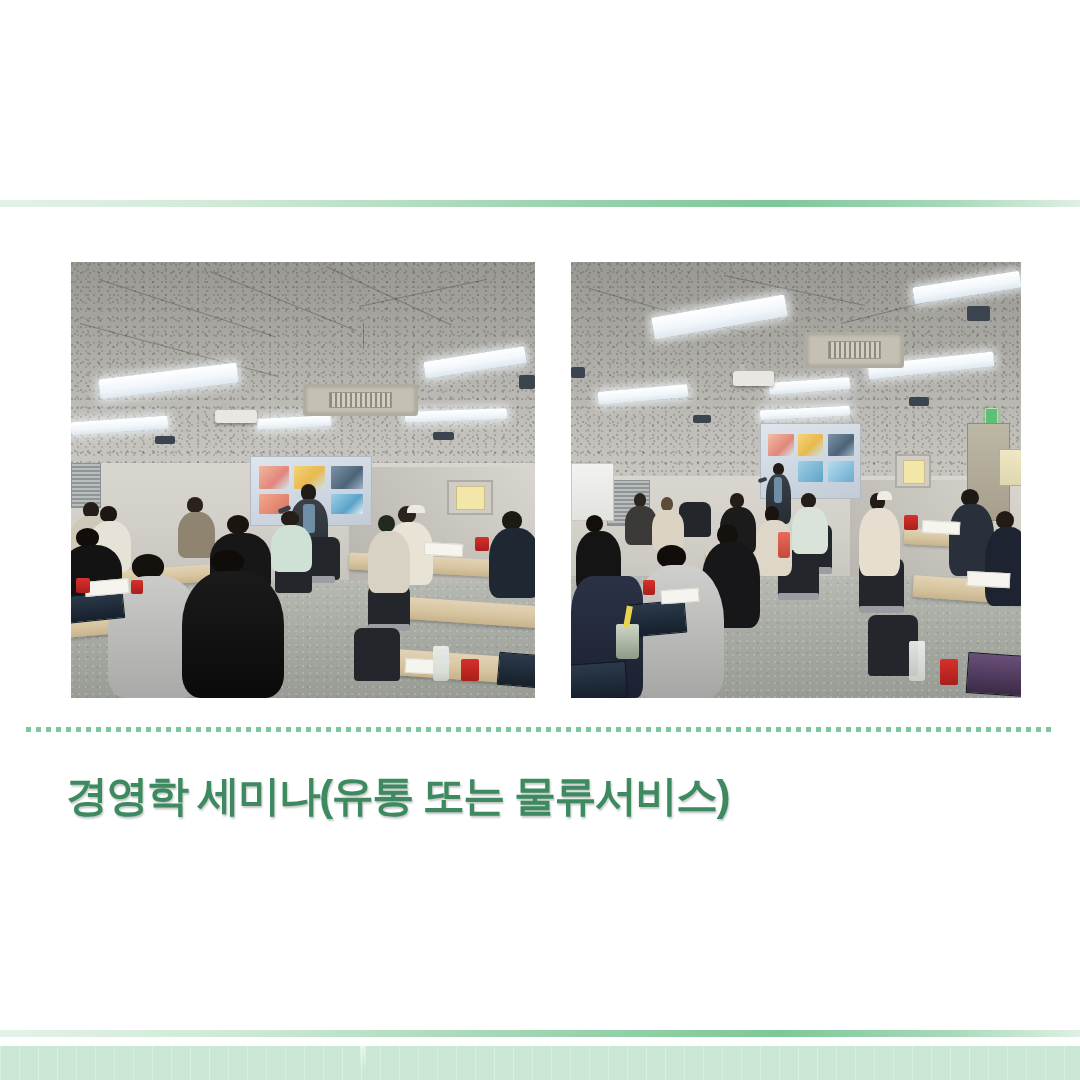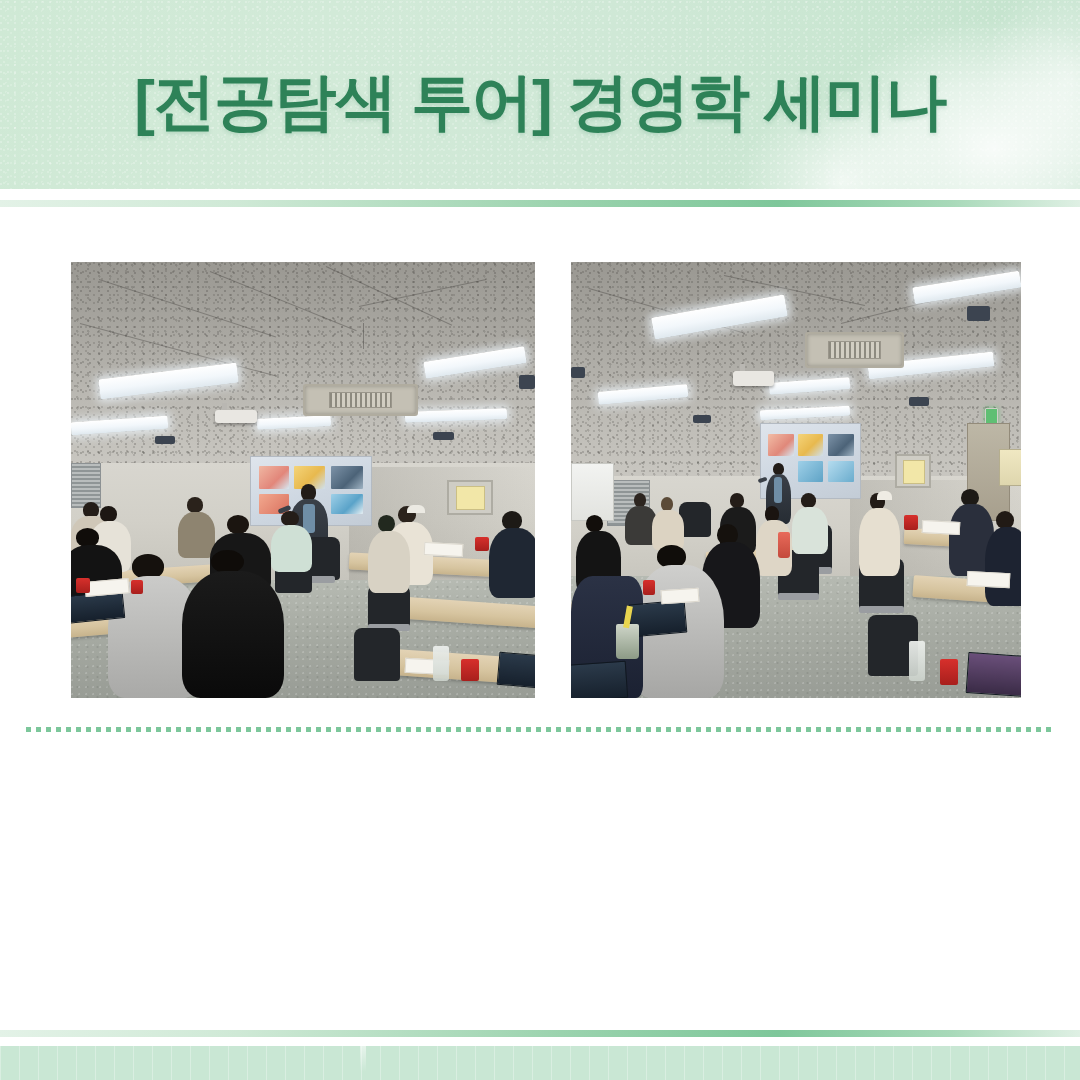--- a/index.html
+++ b/index.html
@@ -359,9 +359,6 @@
 
 <div class="poster">
 
-  <div class="header-band">
-    <div class="header-title">[전공탐색 투어] 경영학 세미나</div>
-  </div>
 
   <div class="rule-top"></div>
 

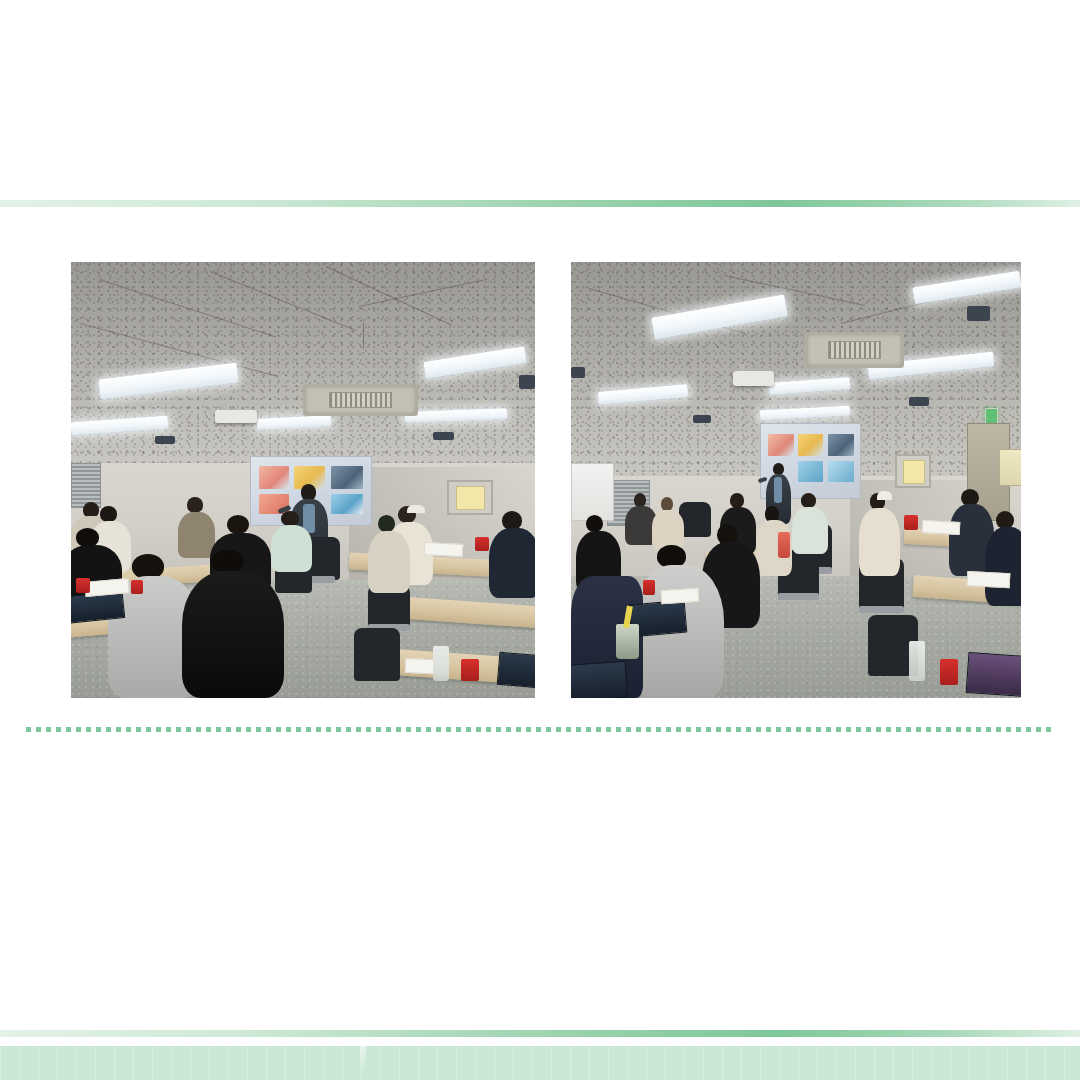--- a/index.html
+++ b/index.html
@@ -616,6 +616,7 @@
 
   <div class="dotted-divider"></div>
 
+  <div class="subtitle">경영학 세미나(유통 또는 물류서비스)</div>
 
   <div class="rule-bottom"></div>
   <div class="footer-band"></div>

